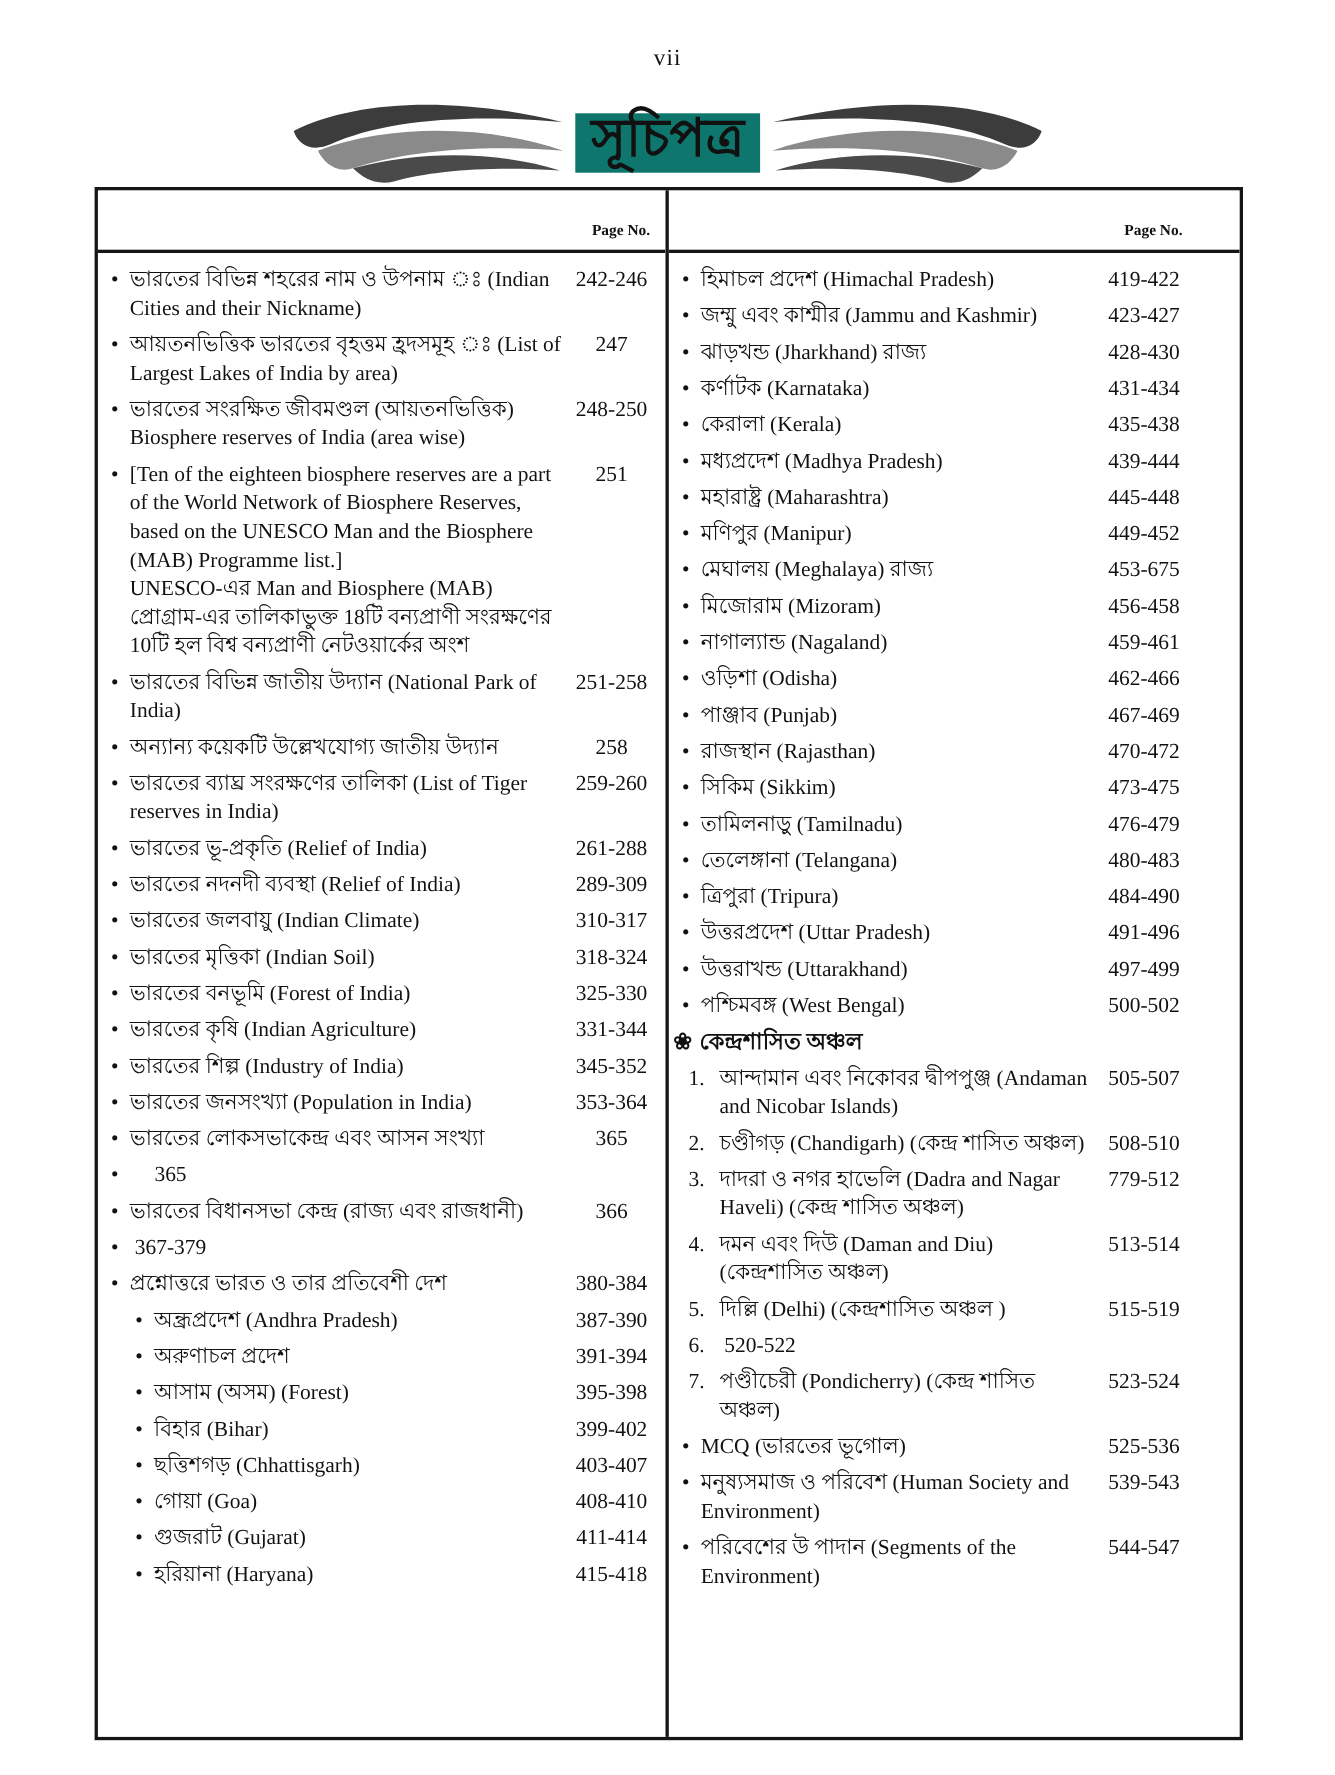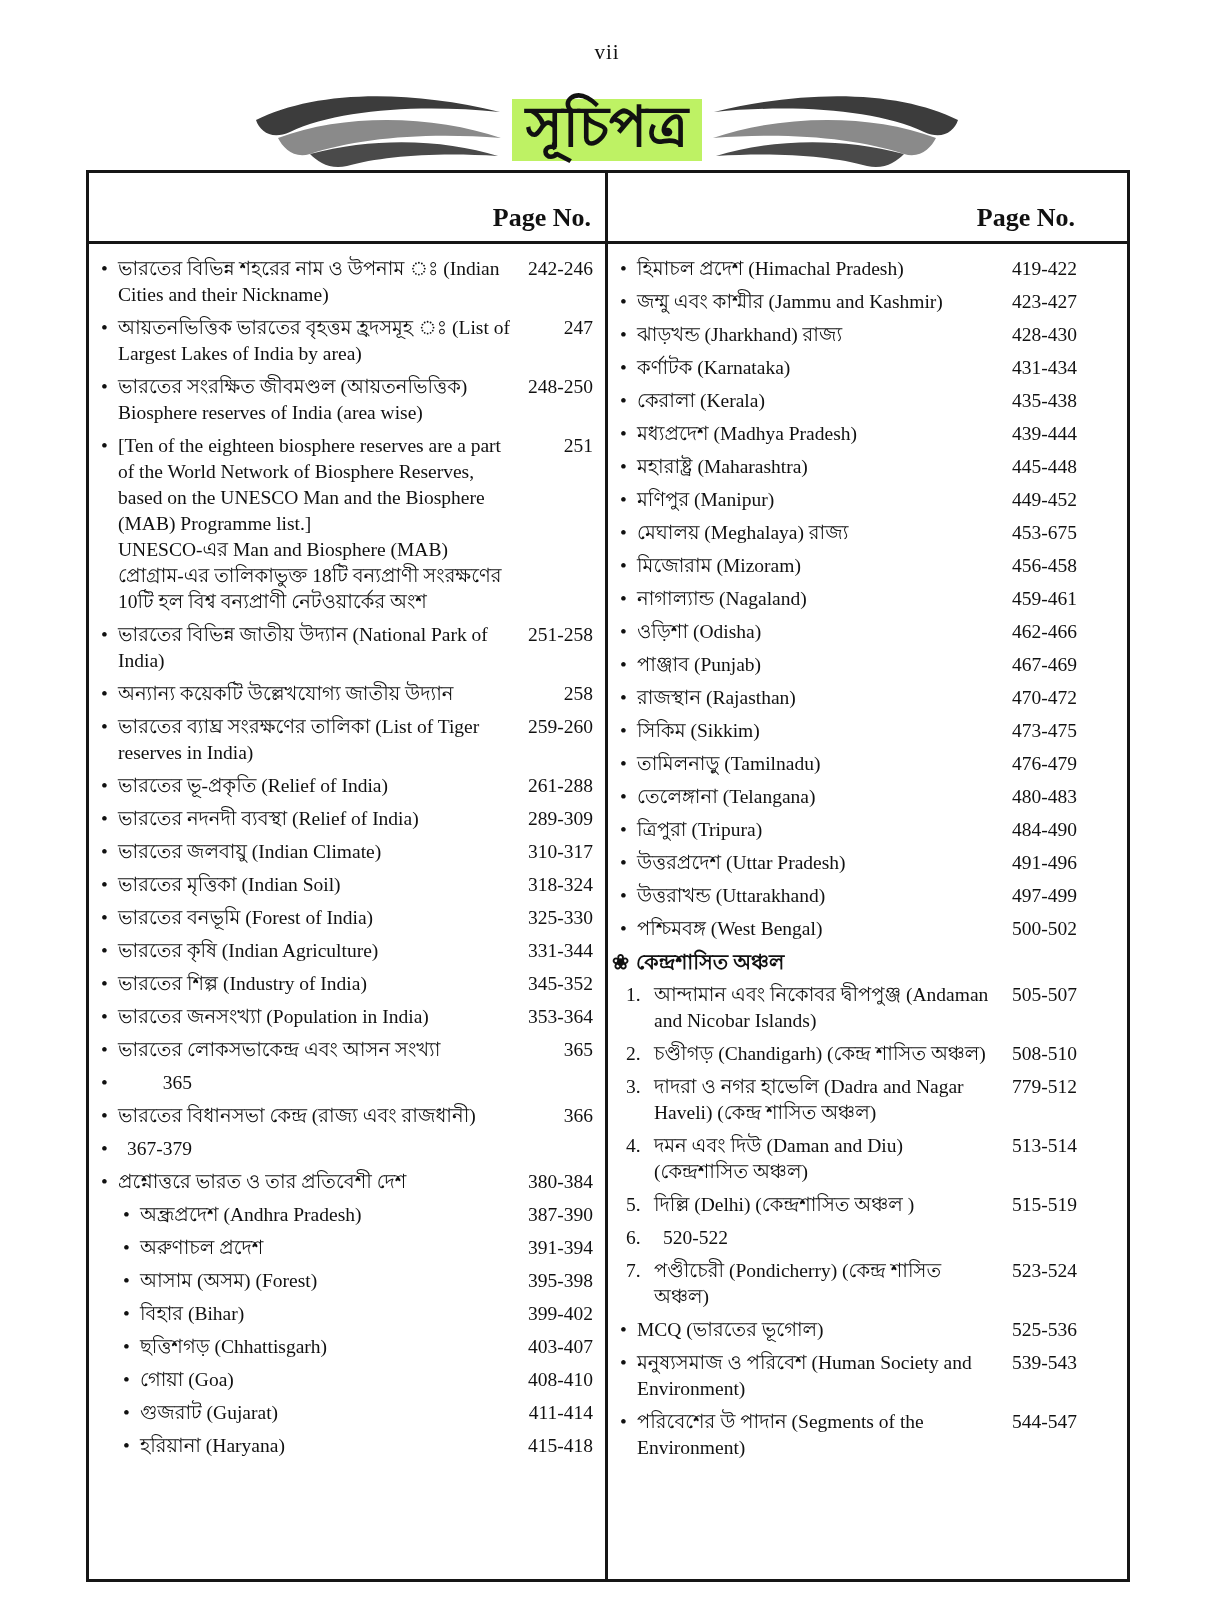--- a/index.html
+++ b/index.html
@@ -34,9 +34,9 @@
   .ornament { flex: none; }
   .ornament.right svg { transform: scaleX(-1); }
   .masthead h1 {
-    font-size: 56px;
+    font-size: 48px;
     font-weight: bold;
-    background: #bef264;
+    background: #0f766e;
     padding: 0 14px 6px 14px;
     line-height: 1;
     z-index: 2;

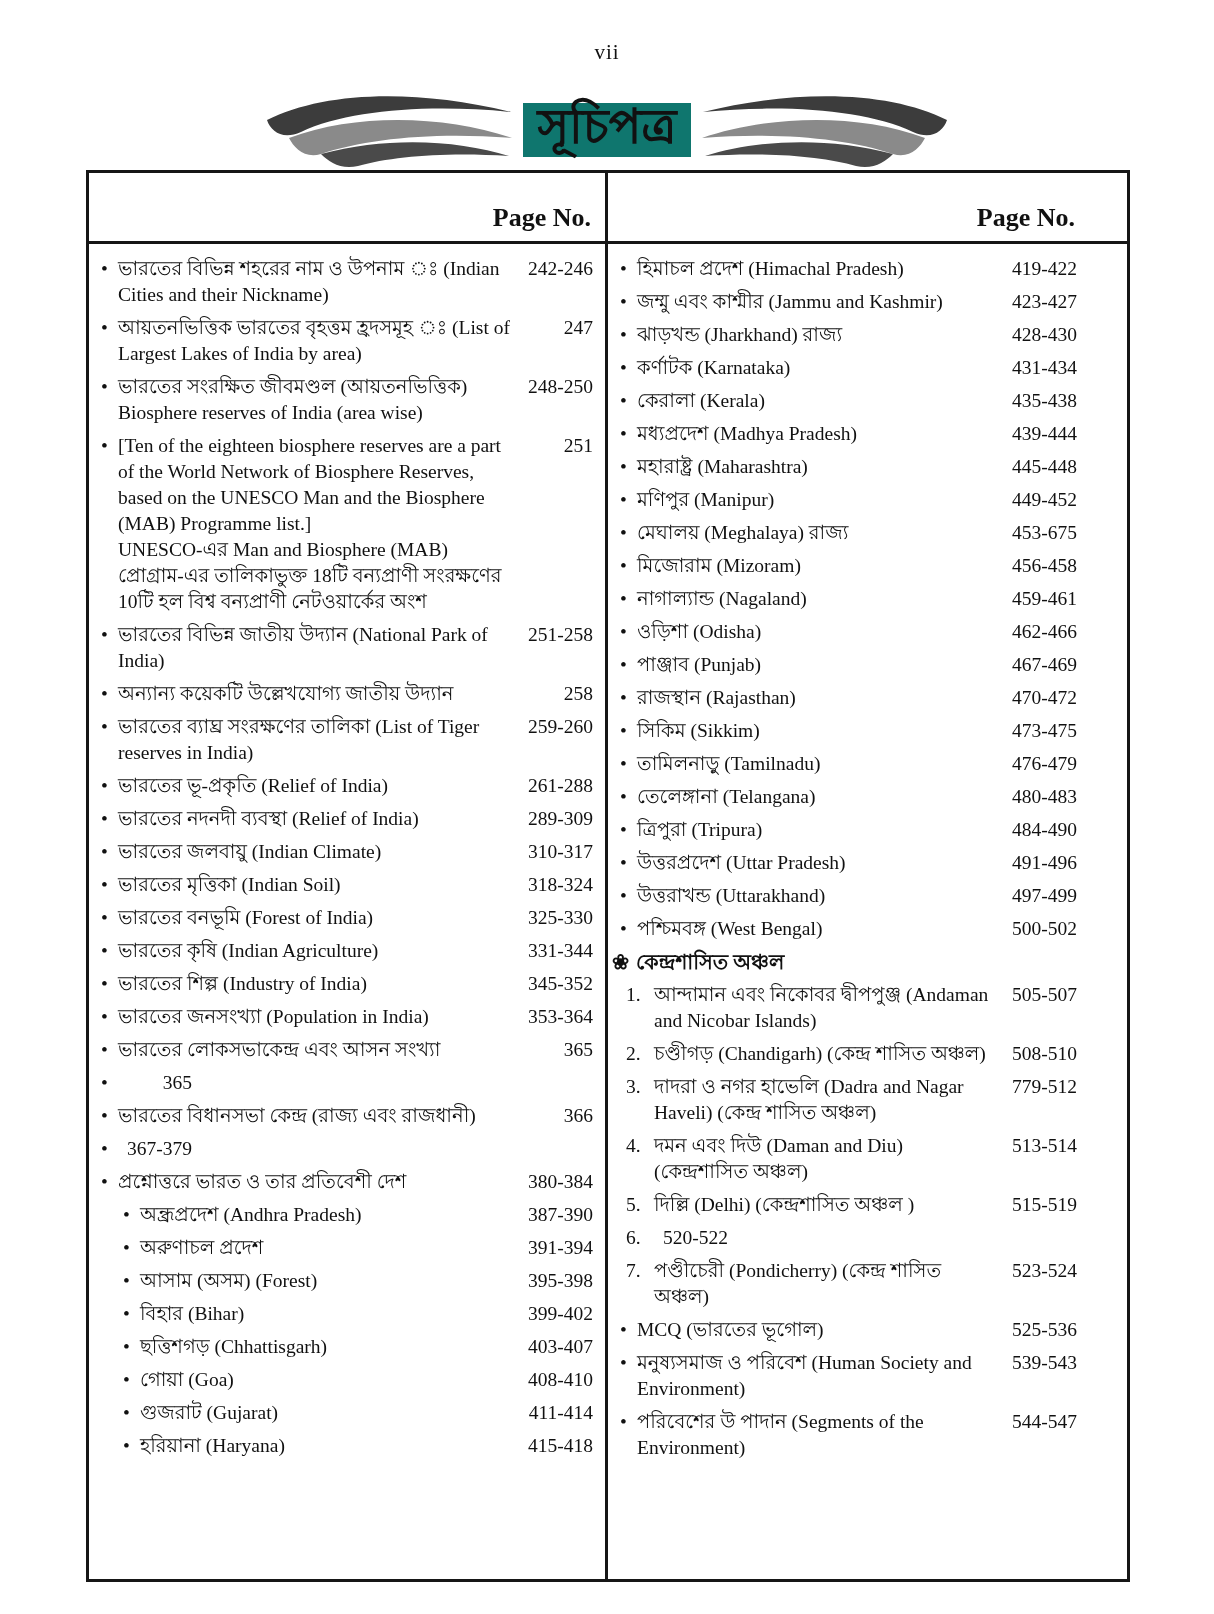--- a/index.html
+++ b/index.html
@@ -54,7 +54,7 @@
     flex: none;
     border-bottom: 3px solid #161616;
     font-weight: bold;
-    font-size: 26px;
+    font-size: 14px;
     text-align: right;
     padding: 30px 14px 8px 0;
   }

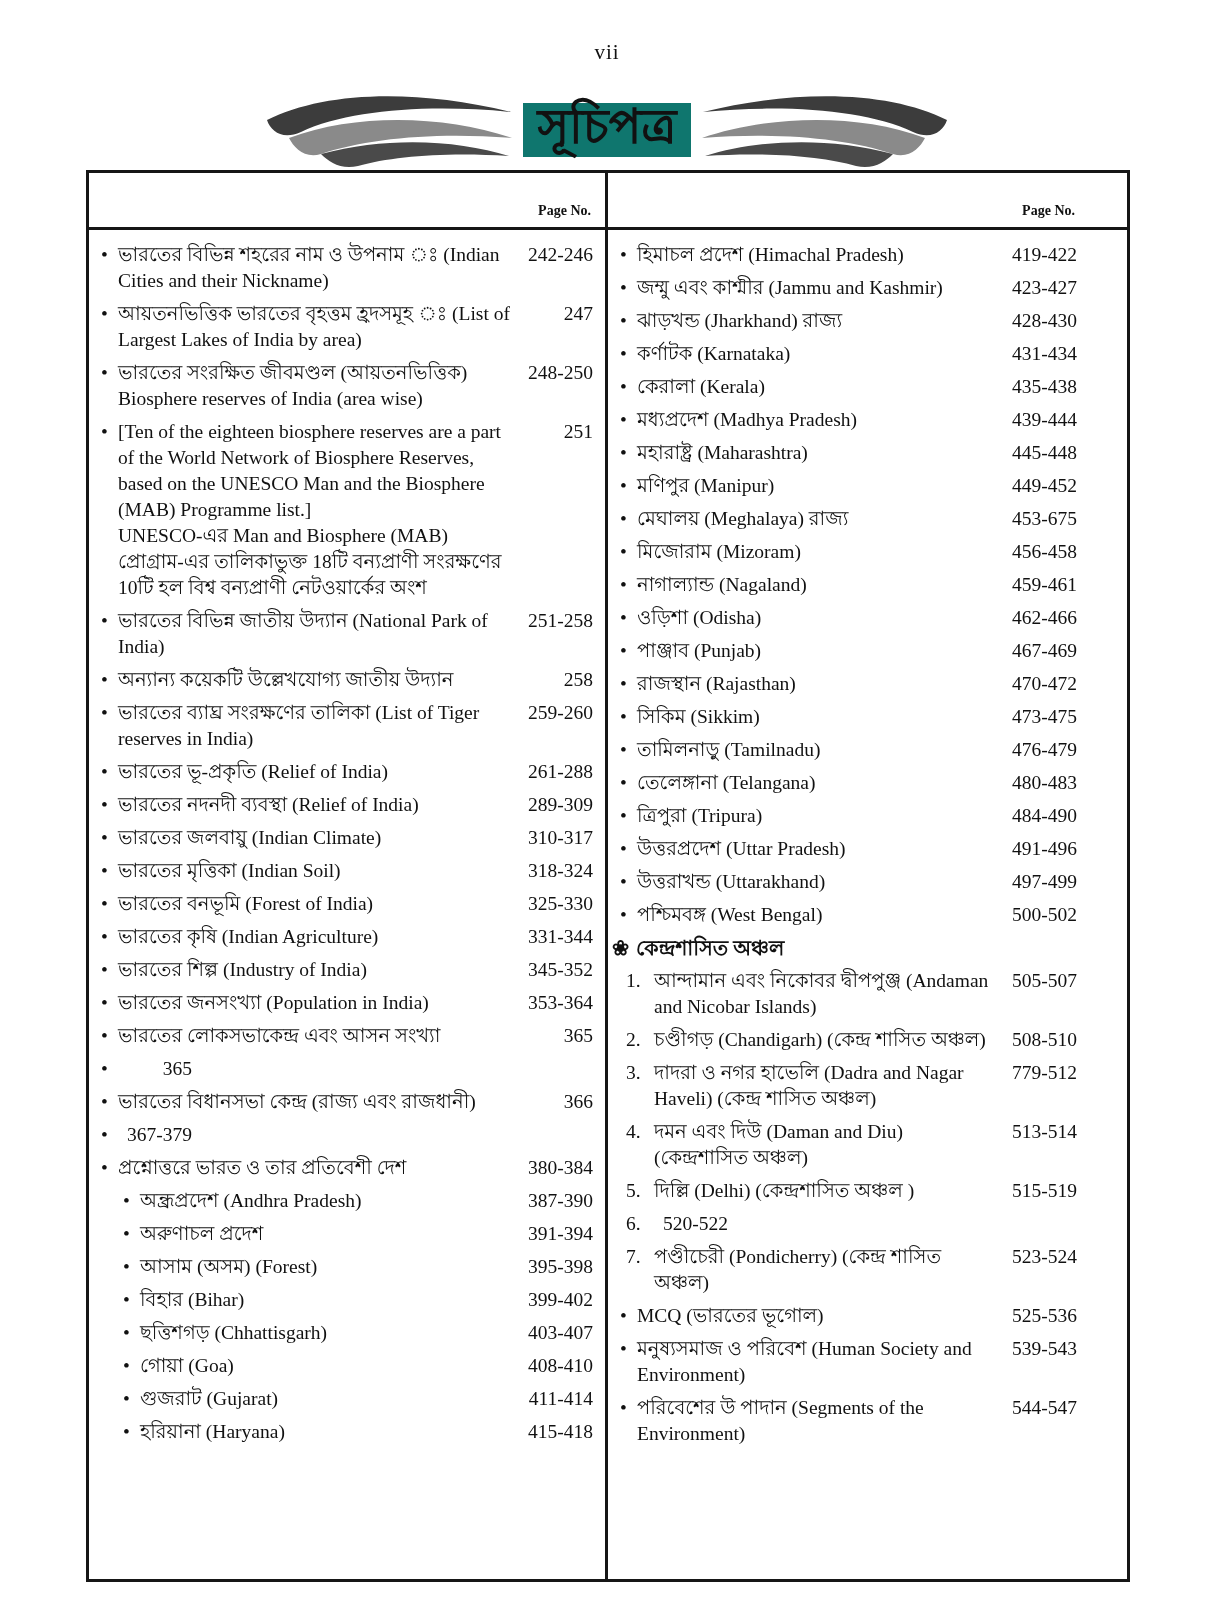--- a/index.html
+++ b/index.html
@@ -72,7 +72,7 @@
   .entry.numbered { padding-left: 6px; }
   .entry.numbered .marker { width: 28px; }
   .entry .text { flex: 1; padding-right: 8px; white-space: pre-line; }
-  .entry .pages { flex: none; min-width: 74px; text-align: right; }
+  .entry .pages { flex: none; min-width: 74px; text-align: center; }
   .entry.indent { padding-left: 22px; }
   .entry.heading { font-weight: bold; font-size: 20.5px; }
   .entry.heading .marker { width: 24px; margin-left: -8px; }

